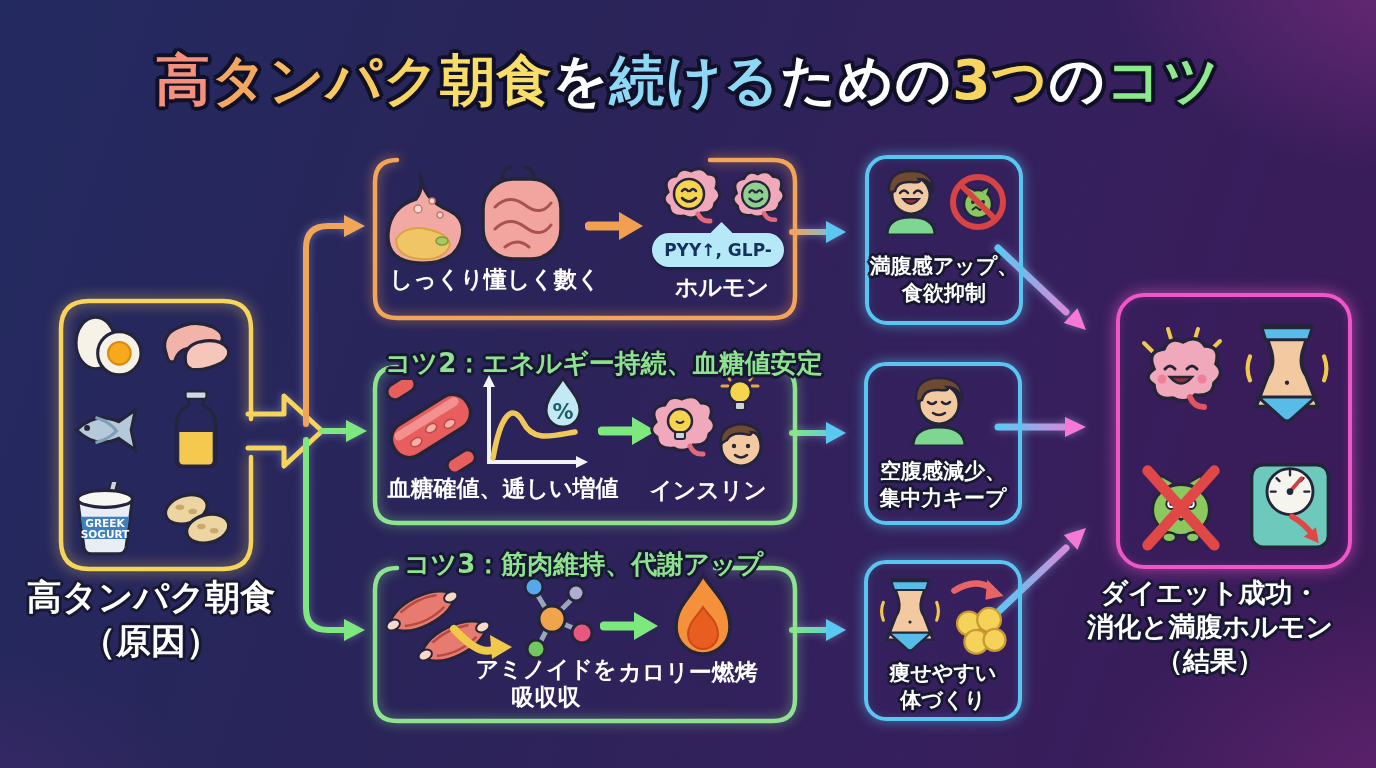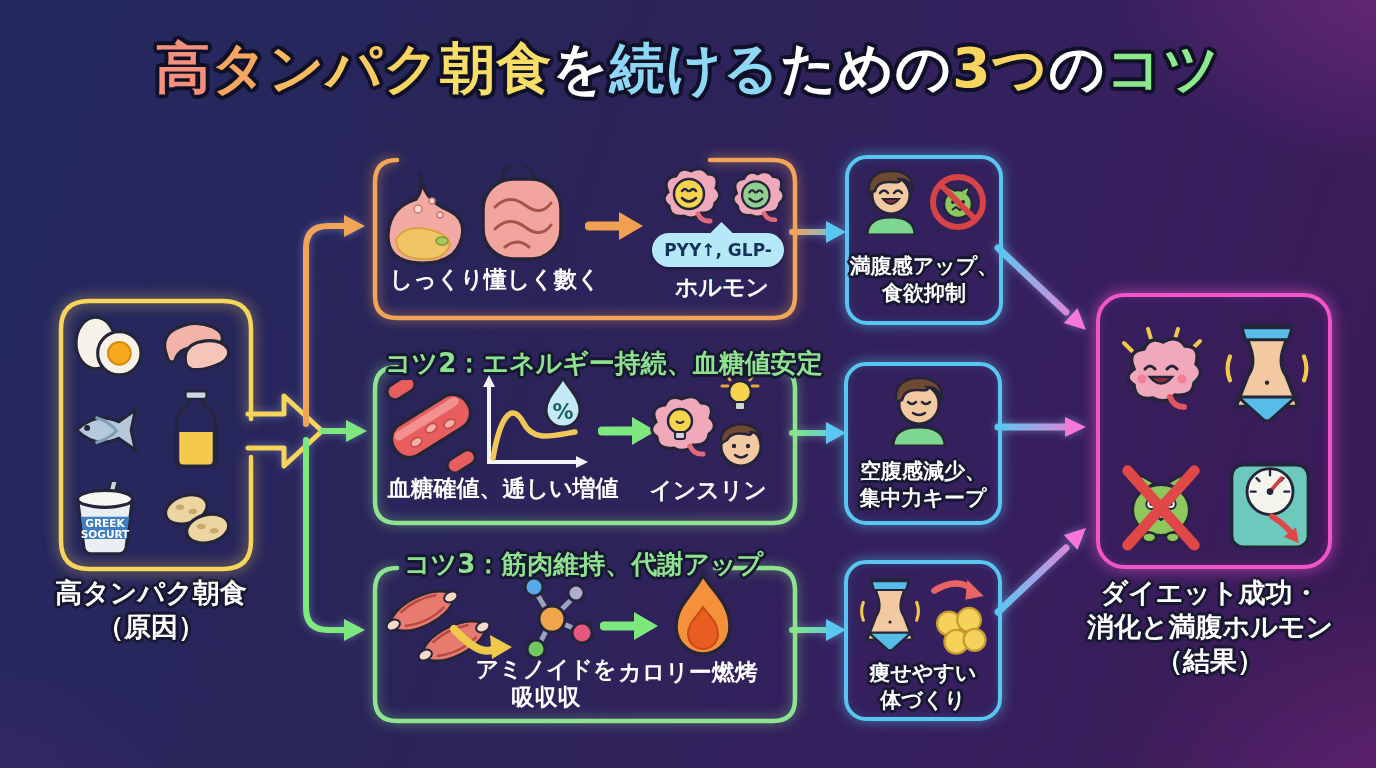--- a/index.html
+++ b/index.html
@@ -14,7 +14,7 @@
   }
   .abs{position:absolute;}
   .outline-sm{text-shadow:-2px -2px 0 #171831,2px -2px 0 #171831,-2px 2px 0 #171831,2px 2px 0 #171831,0 -3px 0 #171831,0 3px 0 #171831,-3px 0 0 #171831,3px 0 0 #171831;}
-  .outline-lg{text-shadow:-3px -3px 0 #101128,3px -3px 0 #101128,-3px 3px 0 #101128,3px 3px 0 #101128,0 -4px 0 #101128,0 4px 0 #101128,-4px 0 0 #101128,4px 0 0 #101128;}
+  .outline-lg{text-shadow:-3px -3px 0 #101128,3px -3px 0 #101128,-3px 3px 0 #101128,3px 3px 0 #101128,0 -4px 0 #101128,0 4px 0 #101128,-4px 0 0 #101128,4px 0 0 #101128;margin-top:12px;}
   .page-title{top:32px;left:0;width:100%;text-align:center;font-size:55px;font-weight:800;letter-spacing:1px;white-space:nowrap;}
   .lbl{color:#ffffff;font-weight:800;text-align:center;line-height:1.25;}
   .heading{font-weight:800;font-size:26px;white-space:nowrap;z-index:4;}

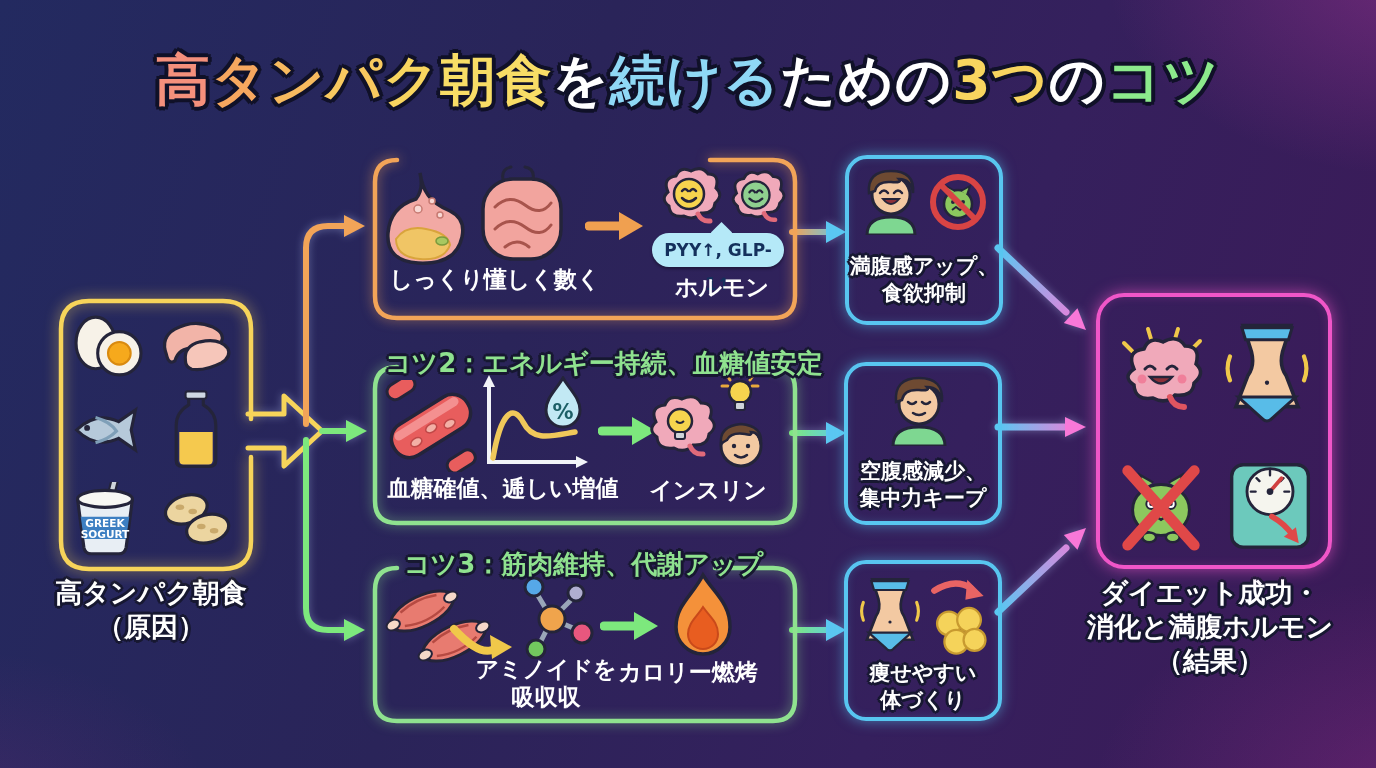--- a/index.html
+++ b/index.html
@@ -24,7 +24,7 @@
   .stroke-orange{filter:drop-shadow(0 0 6px rgba(242,164,88,.65));}
   .stroke-green{filter:drop-shadow(0 0 6px rgba(143,226,143,.6));}
   .stroke-yellow{filter:drop-shadow(0 0 7px rgba(247,212,90,.7));}
-  .neonbox{border-radius:22px;z-index:2;background:transparent;}
+  .neonbox{border-radius:22px;z-index:2;background:transparent;margin-left:20px;}
   .box-cyan{border:4px solid #58c6f0;box-shadow:0 0 13px rgba(88,198,240,.55),inset 0 0 9px rgba(88,198,240,.18);}
   .box-pink{border:4px solid #f056c8;border-radius:28px;box-shadow:0 0 16px rgba(240,86,200,.65),inset 0 0 10px rgba(240,86,200,.2);}
   .caption{color:#fff;font-weight:800;font-size:23px;text-align:center;line-height:1.22;z-index:4;}

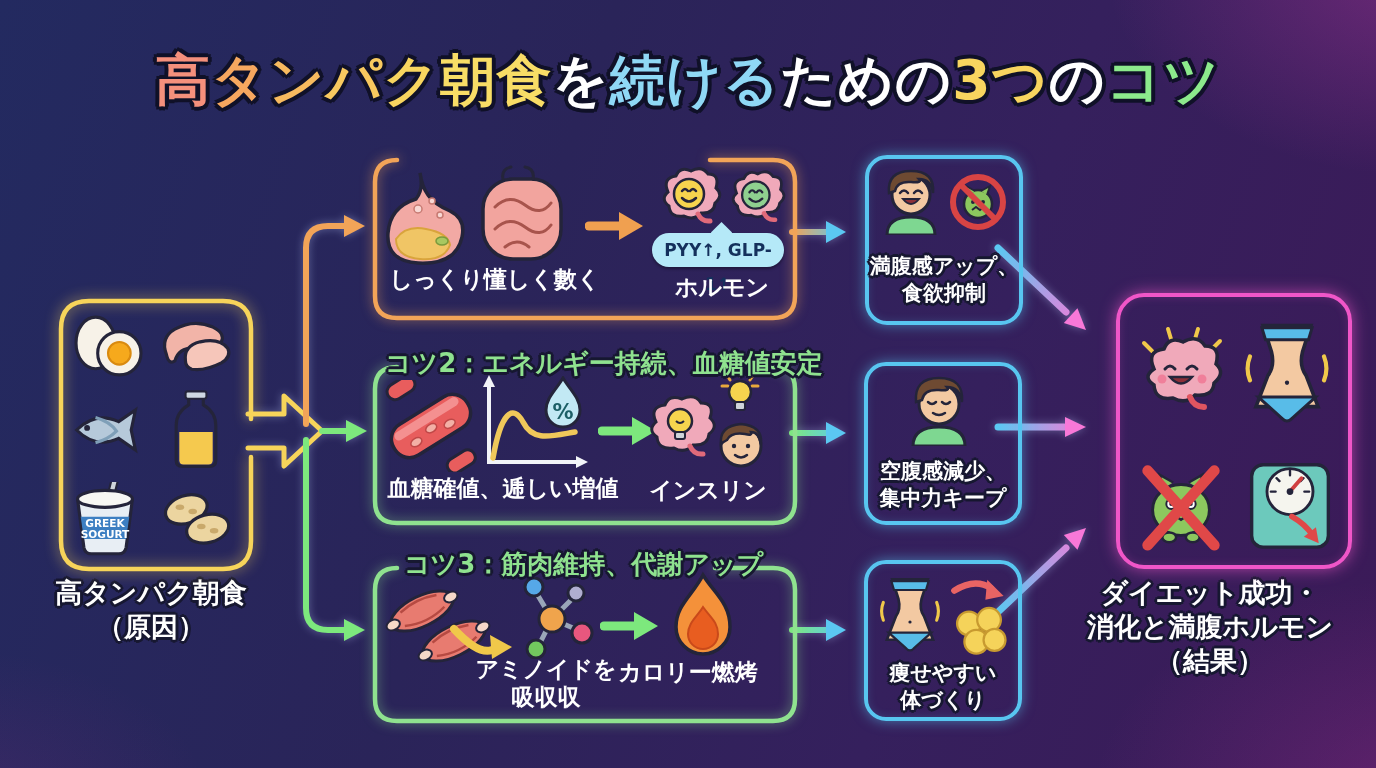--- a/index.html
+++ b/index.html
@@ -144,7 +144,7 @@
       <ellipse cx="50" cy="40" rx="4" ry="2.5" fill="#c9a96b"></ellipse>
     </svg>
   </div>
-  <div class="abs lbl outline-sm" style="left:14px;top:576px;width:274px;font-size:27px;">
+  <div class="abs lbl outline-sm" style="left:14px;top:576px;width:274px;font-size:35px;">
     <div>高タンパク朝食</div>
     <div>（原因）</div>
   </div>

